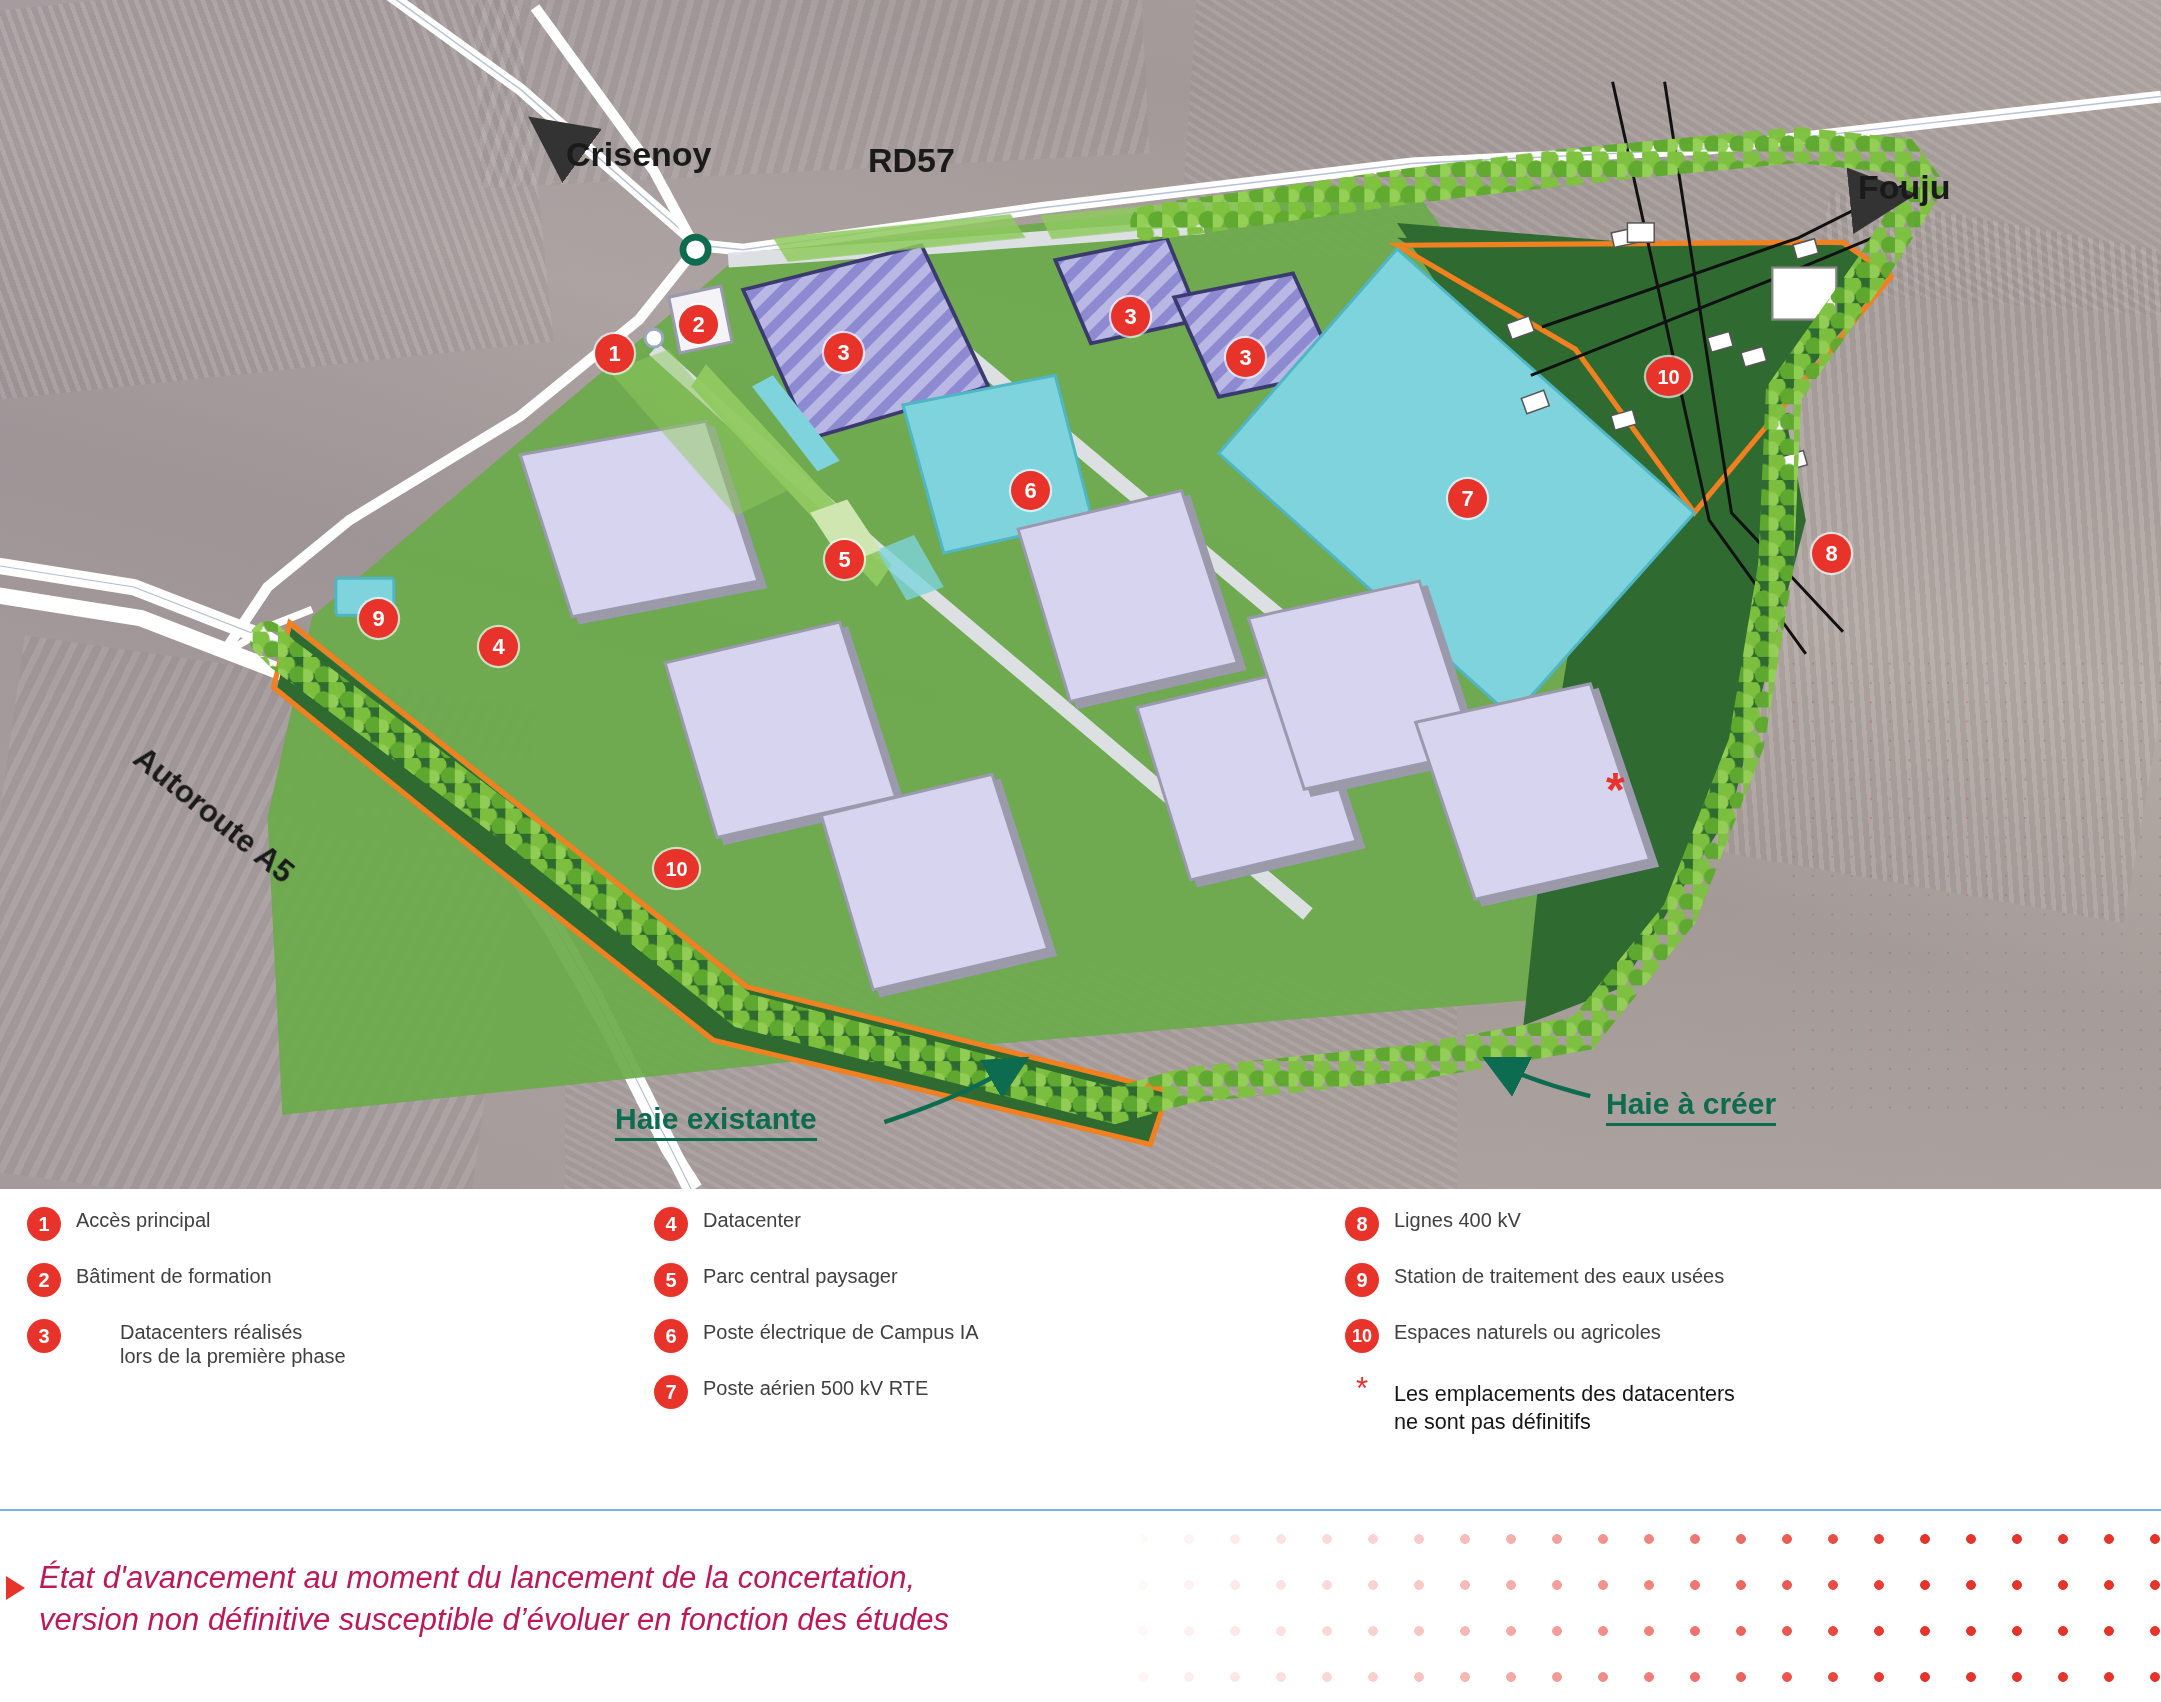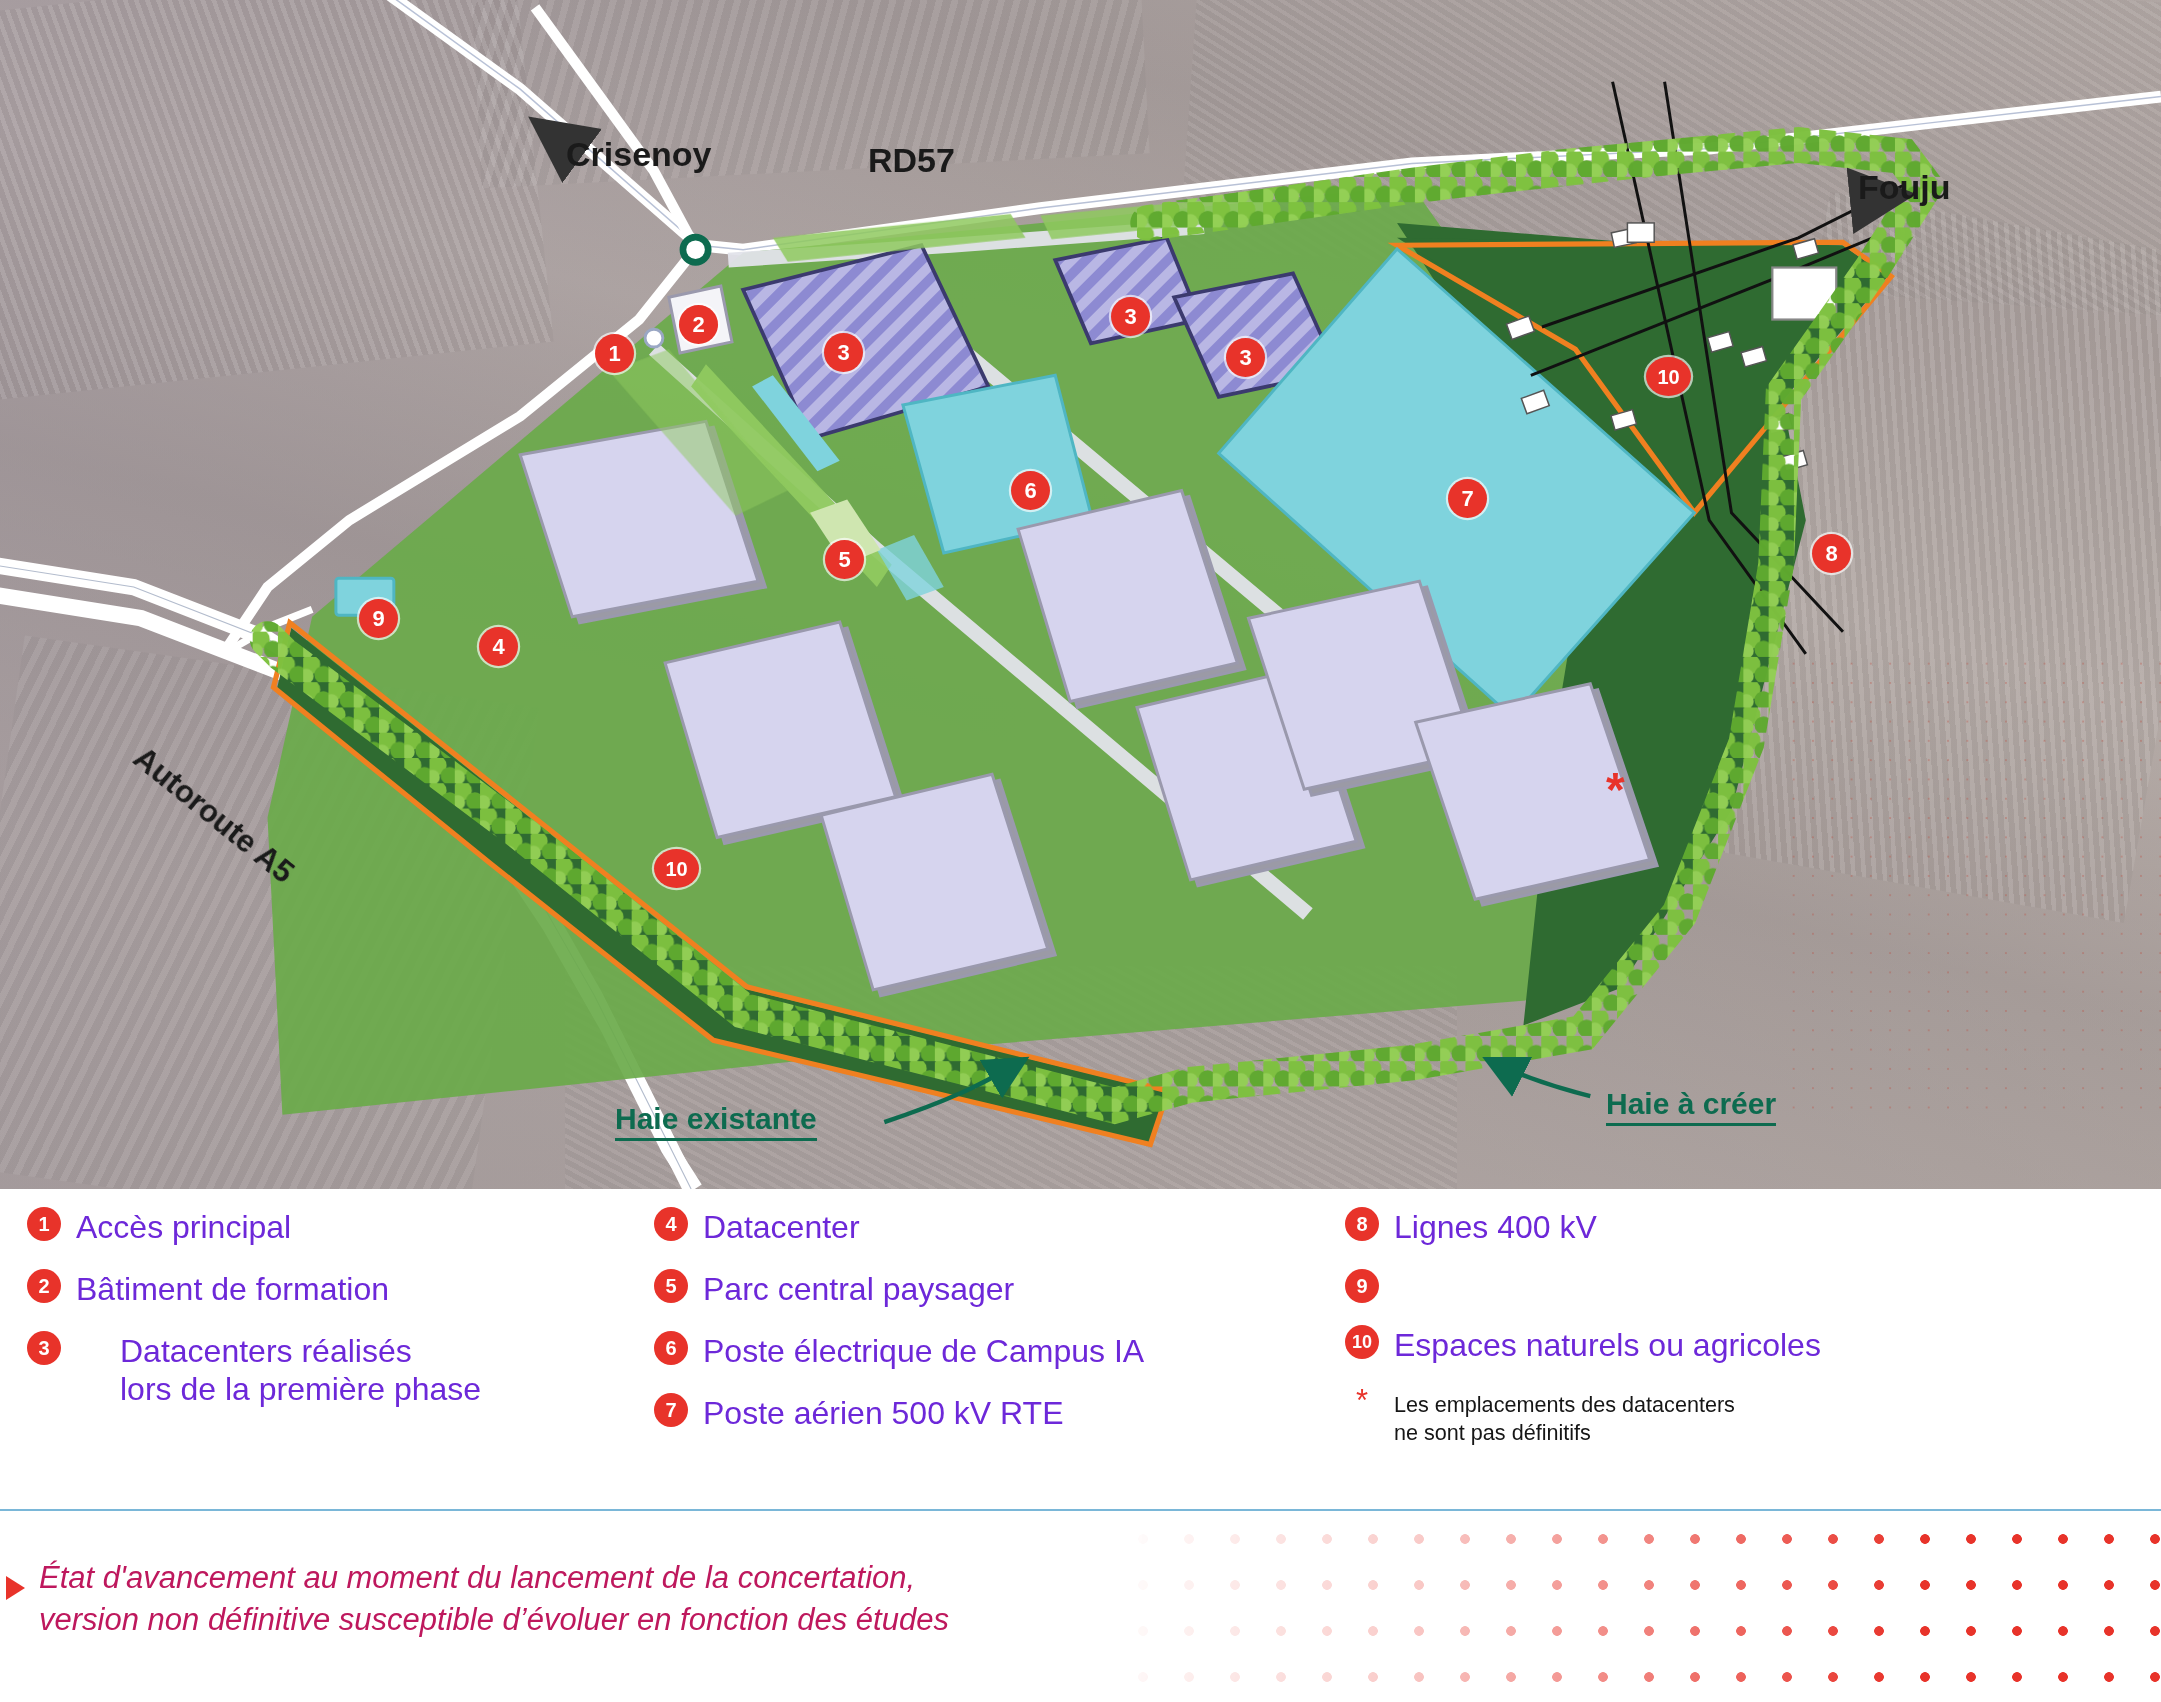--- a/index.html
+++ b/index.html
@@ -111,8 +111,8 @@
   }
   .legend-num.n10 { font-size: 18px; }
   .legend-text {
-    font-size: 32px;
-    color: #6d28d9;
+    font-size: 20px;
+    color: #404040;
     line-height: 1.18;
     padding-top: 2.2px;
   }

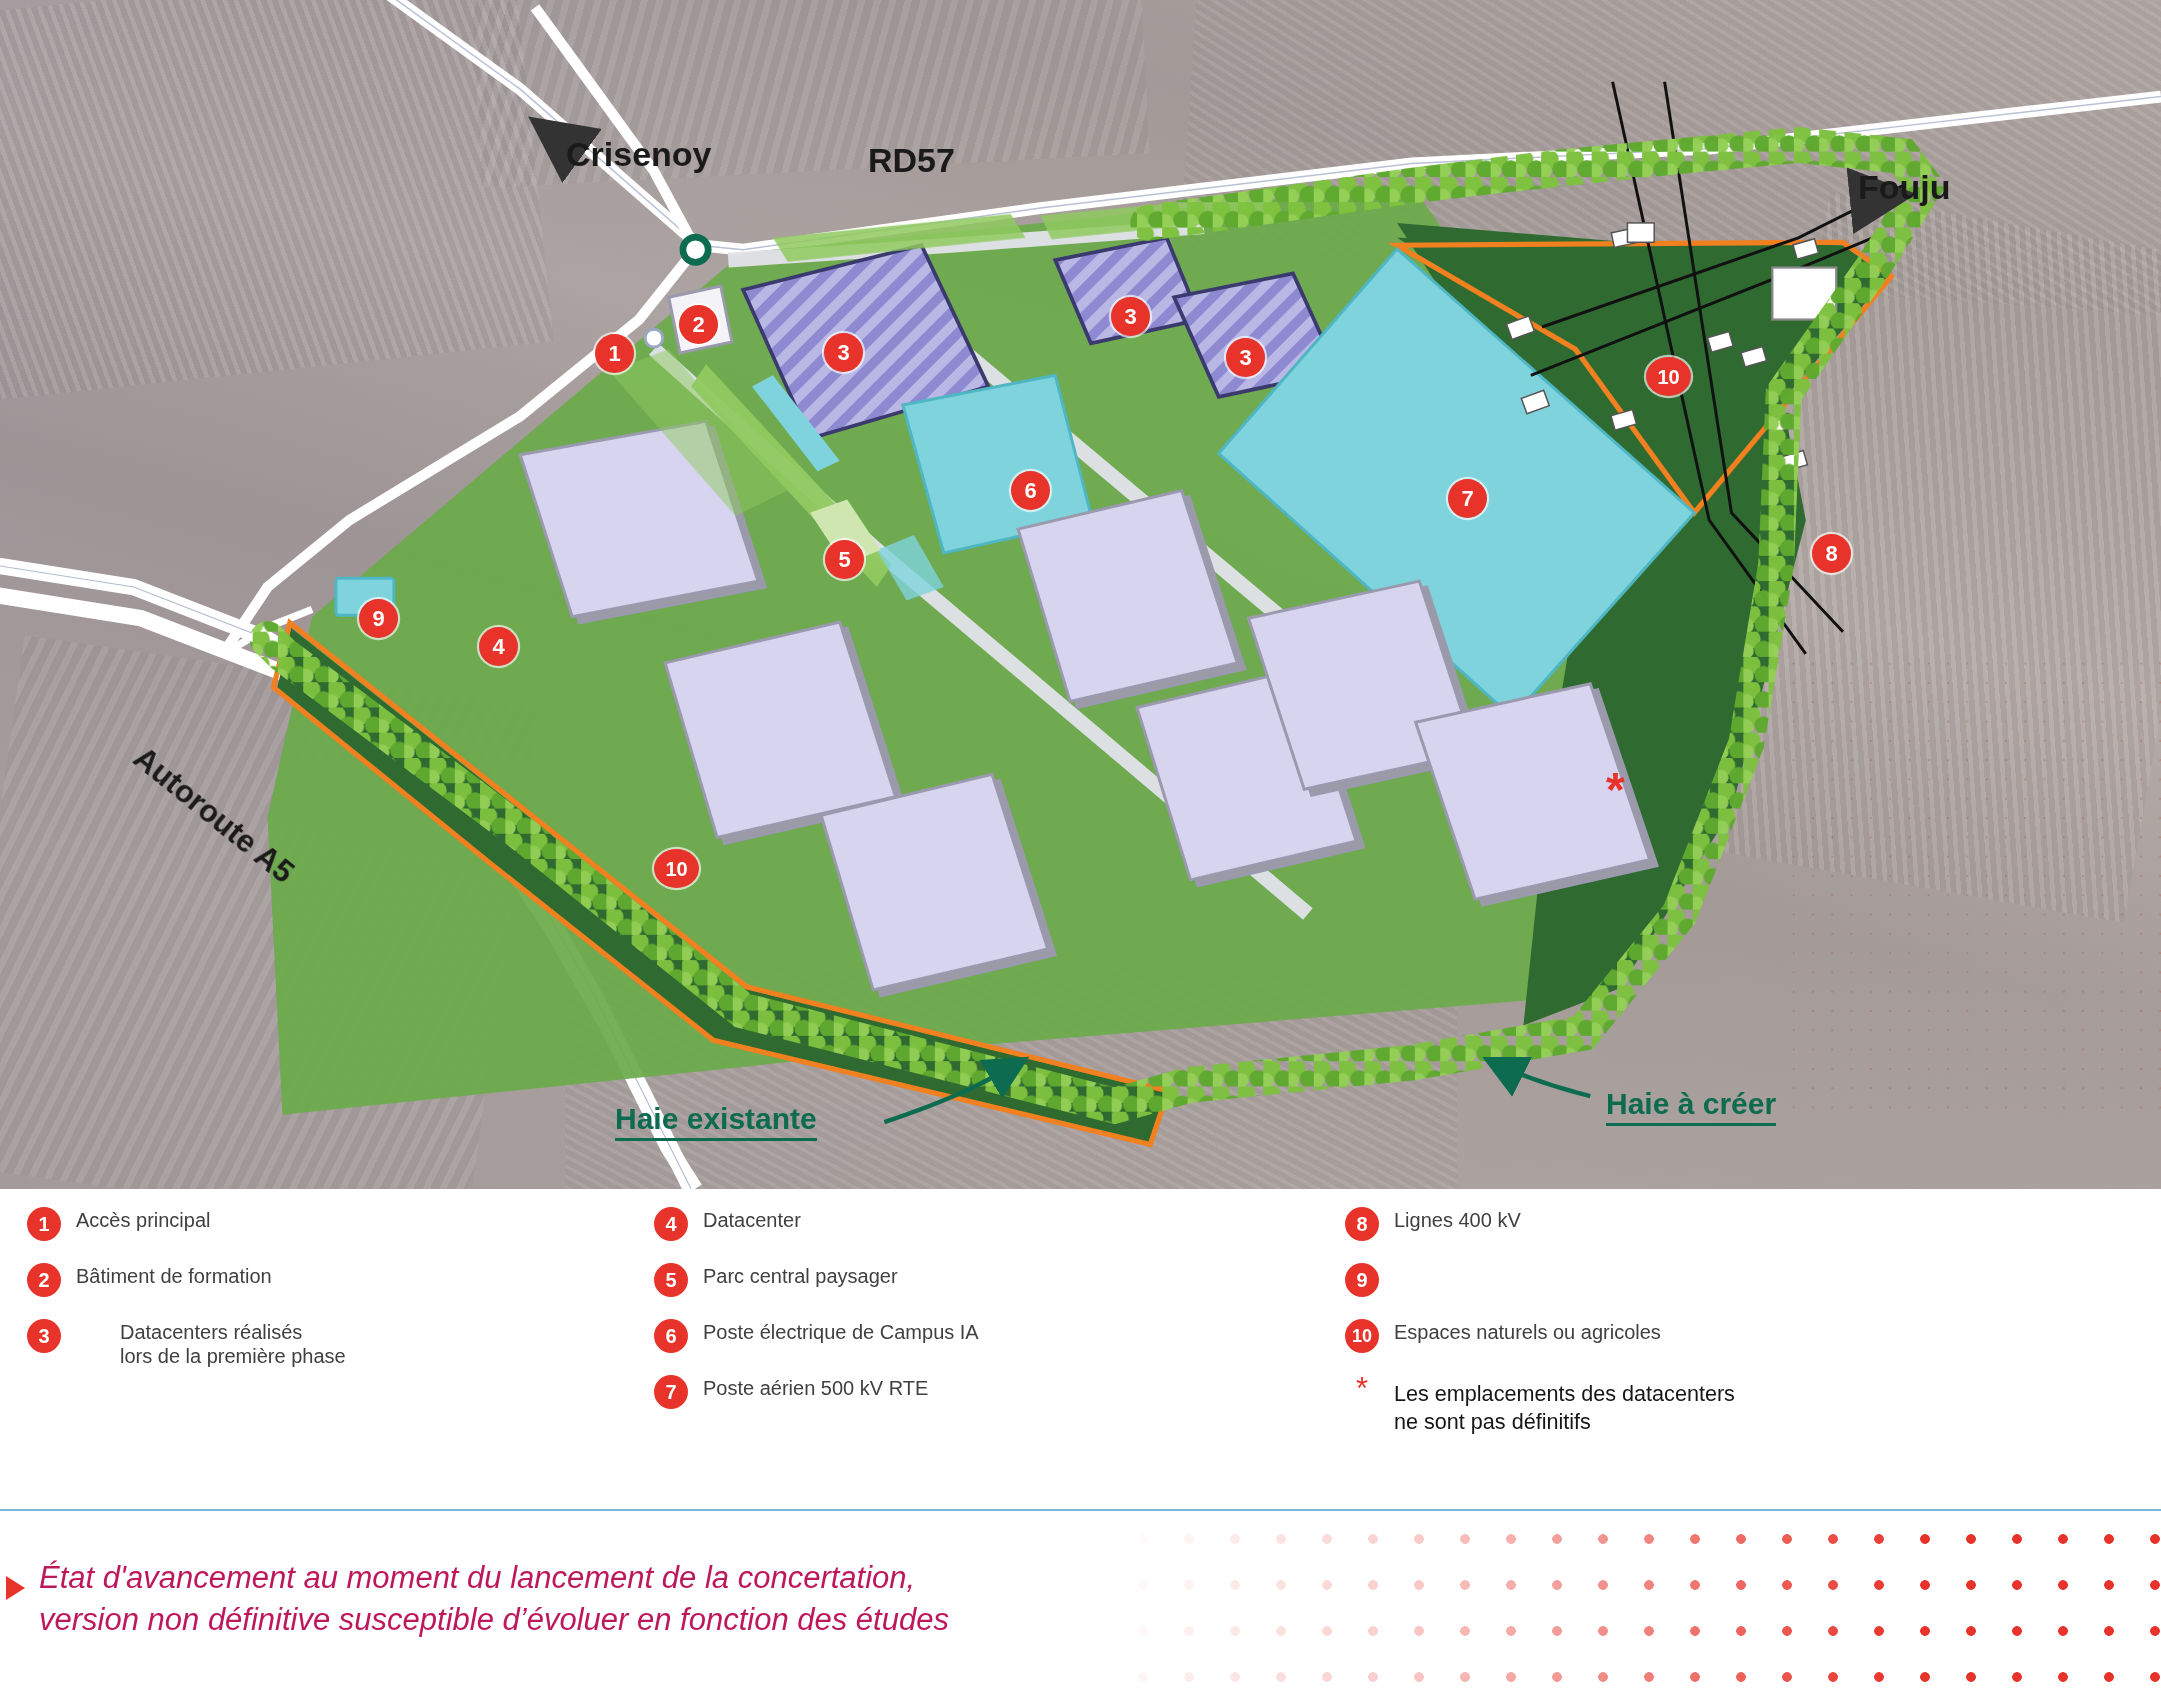--- a/index.html
+++ b/index.html
@@ -425,6 +425,7 @@
       </div>
       <div class="legend-row">
         <div class="legend-num">9</div>
+        <div class="legend-text">Station de traitement des eaux usées</div>
       </div>
       <div class="legend-row">
         <div class="legend-num n10">10</div>

